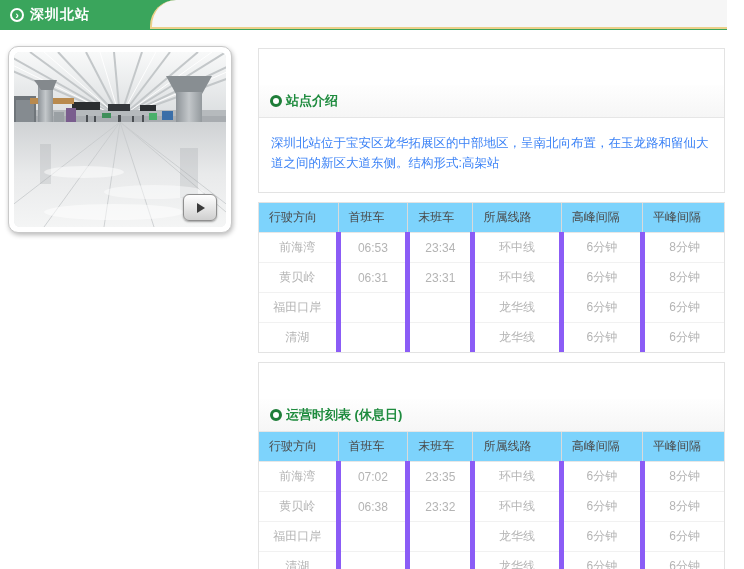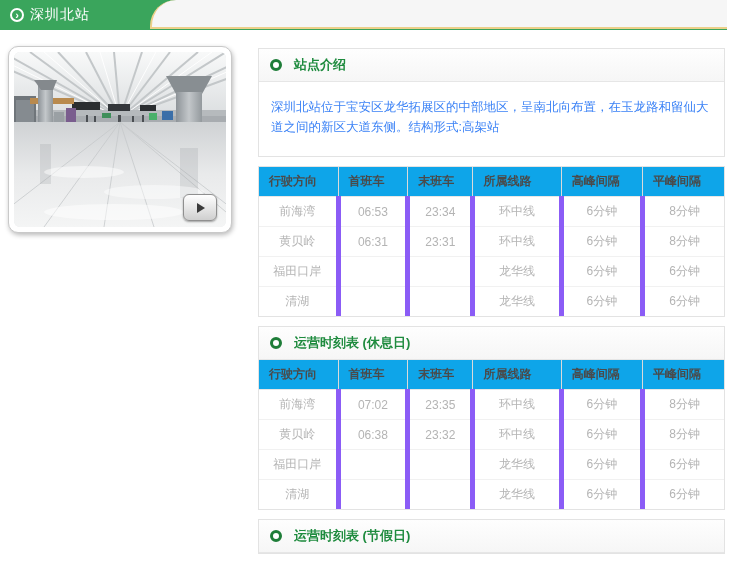--- a/index.html
+++ b/index.html
@@ -18,7 +18,7 @@
   .title-icon { width:14px; height:14px; border:2px solid #fff; border-radius:50%;
             color:#fff; font-size:11px; line-height:10px; font-weight:bold;
             text-align:center; flex:0 0 auto; }
-  .page-title { color:#fff; font-size:14px; font-weight:normal; letter-spacing:1px; }
+  .page-title { color:#fff; font-size:14px; font-weight:bold; letter-spacing:1px; }
 
   
   .photo-card { position:absolute; left:8px; top:46px; width:224px; height:187px;

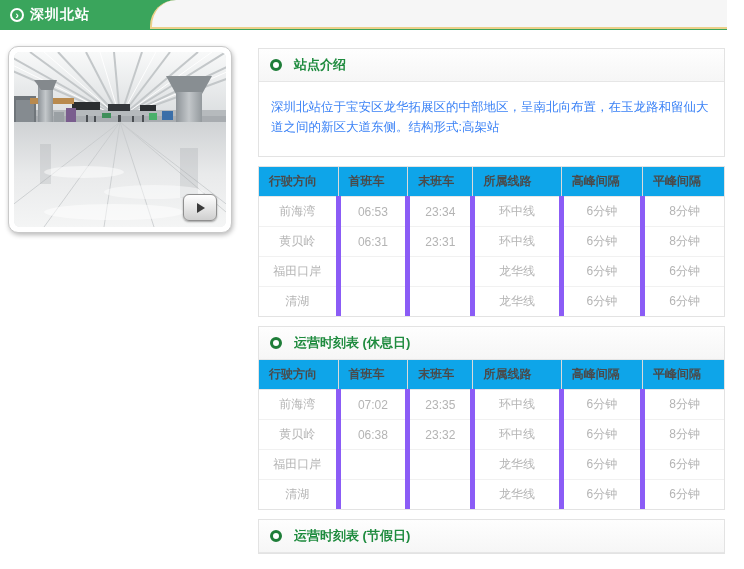--- a/index.html
+++ b/index.html
@@ -39,9 +39,9 @@
   
   .right-col { position:absolute; left:258px; top:48px; width:467px; }
   .box { background:#fff; border:1px solid #e3e3e3; margin-bottom:9px; }
-  .box-head { display:flex; align-items:center; gap:12px; padding:7px 11px;
+  .box-head { display:flex; align-items:center; gap:4px; padding:7px 11px;
             background:linear-gradient(#fefefe,#f6f6f6);
-            border-bottom:1px solid #e6e6e6; }
+            border-bottom:1px solid #e6e6e6;margin-top:36px; }
   .bullet { width:12px; height:12px; border:3px solid #1e7d38; border-radius:50%;
             background:#fff; flex:0 0 auto; }
   .head-text { color:#1e8b3e; font-size:13px; font-weight:bold; }

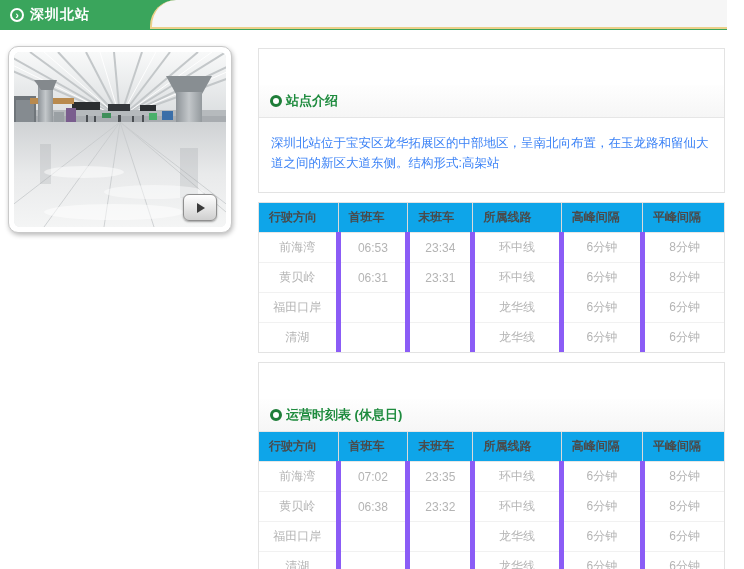--- a/index.html
+++ b/index.html
@@ -51,7 +51,7 @@
   
   table.tt-table { width:100%; border-collapse:collapse; font-size:12px;
             table-layout:fixed; }
-  .tt-table th { background:#0ea5e9; color:#4a4a4a; font-weight:bold;
+  .tt-table th { background:#7dd3fc; color:#4a4a4a; font-weight:normal;
             text-align:left; padding:6px 10px; border-bottom:1px solid #e7e7e7; }
   .tt-table th + th { border-left:1px solid #dadada; }
   .tt-table td { color:#b4b4b4; padding:6px 10px; height:25px;

